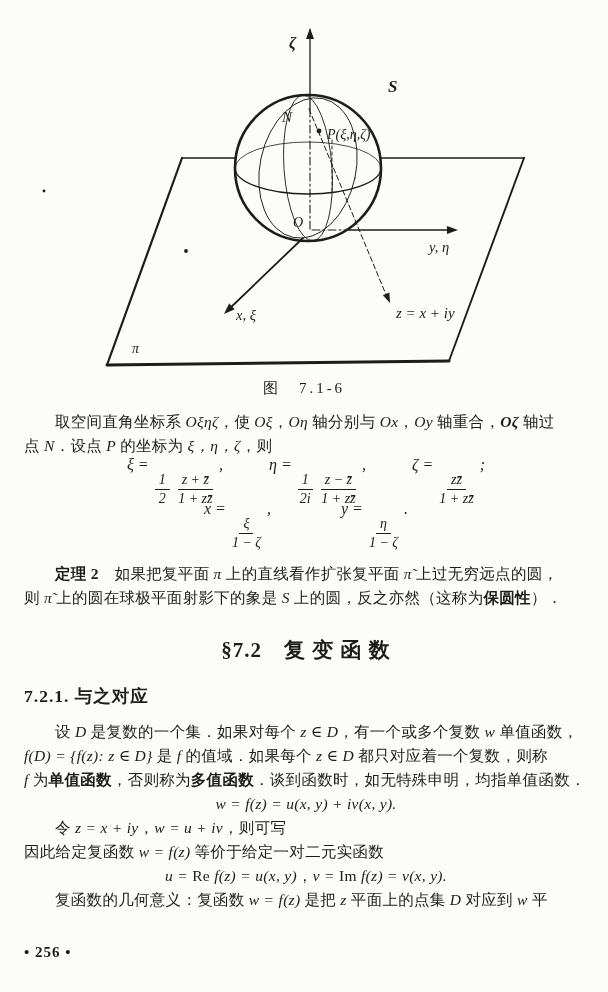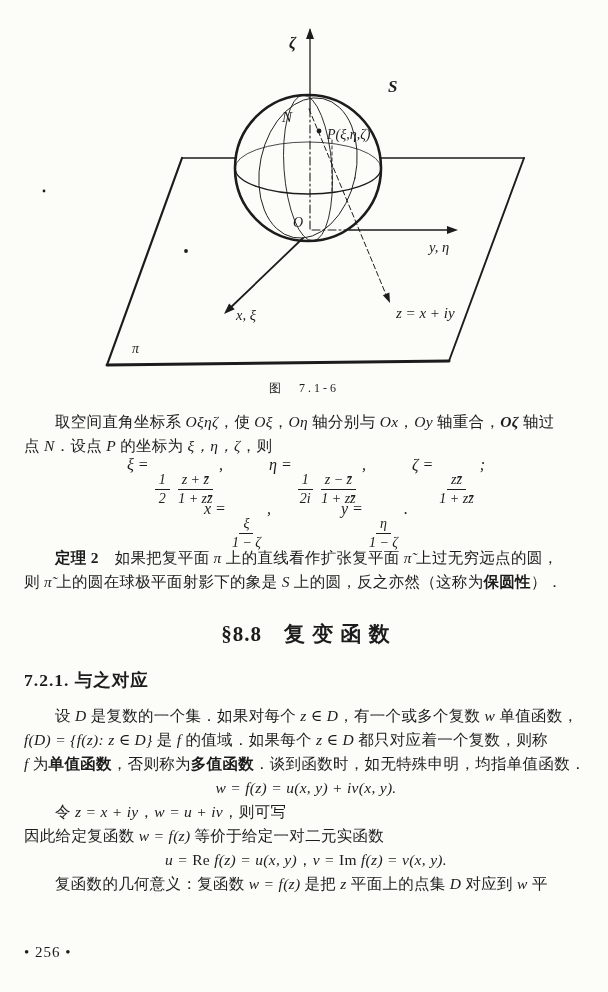--- a/index.html
+++ b/index.html
@@ -8,7 +8,7 @@
     font-family:"Liberation Serif","DejaVu Serif",serif;color:#1c1c1c;overflow:hidden;
   }
   .fig{display:block;width:608px;height:378px;}
-  .caption{text-align:center;font-size:12px;letter-spacing:3px;height:20px;line-height:20px;}
+  .caption{text-align:center;font-size:15px;letter-spacing:3px;height:20px;line-height:20px;}
   .content{padding:0 20px 0 24px;}
   .para{margin-top:12px;}
   .para.tight{margin-top:0;}

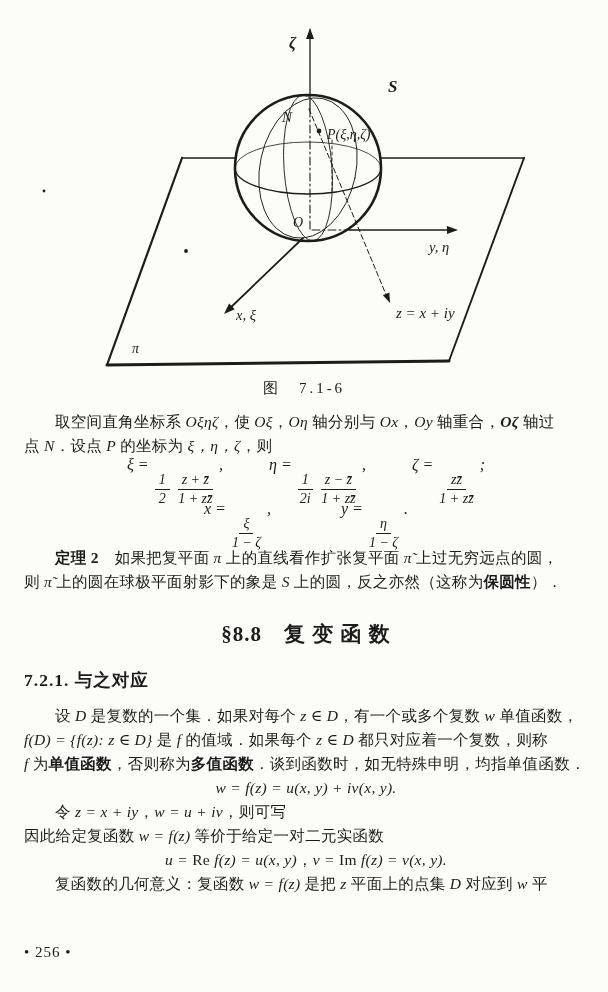--- a/index.html
+++ b/index.html
@@ -11,7 +11,7 @@
   .caption{text-align:center;font-size:15px;letter-spacing:3px;height:20px;line-height:20px;}
   .content{padding:0 20px 0 24px;}
   .para{margin-top:12px;}
-  .para.tight{margin-top:0;}
+  .para.tight{margin-top:16px;}
   .line{font-size:15.5px;line-height:24px;height:24px;white-space:nowrap;letter-spacing:0.3px;}
   .indent{text-indent:31px;}
   .center-line{text-align:center;white-space:nowrap;}

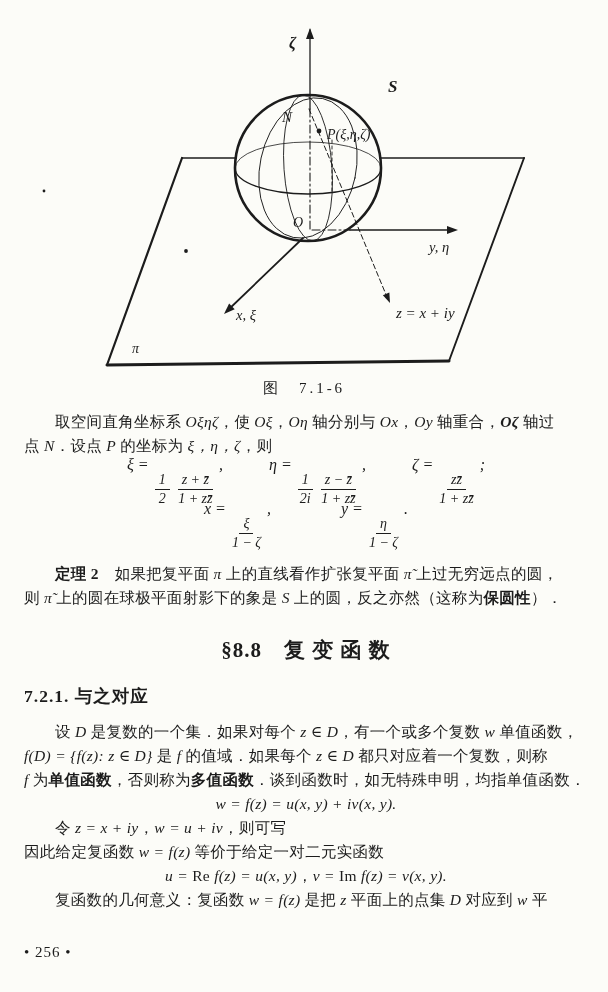--- a/index.html
+++ b/index.html
@@ -150,7 +150,7 @@
       <div class="line"><span>则 </span><span class="seg-i">π̃</span><span> 上的圆在球极平面射影下的象是 </span><span class="seg-i">S</span><span> 上的圆，反之亦然（这称为</span><span class="seg-b">保圆性</span><span>）．</span></div>
     </div>
 
-    <h2 class="section">§8.8　复 变 函 数</h2>
+    <h2 class="section">§7.2　复 变 函 数</h2>
     <h3 class="subsection">7.2.1. 与之对应</h3>
 
     <div class="para">

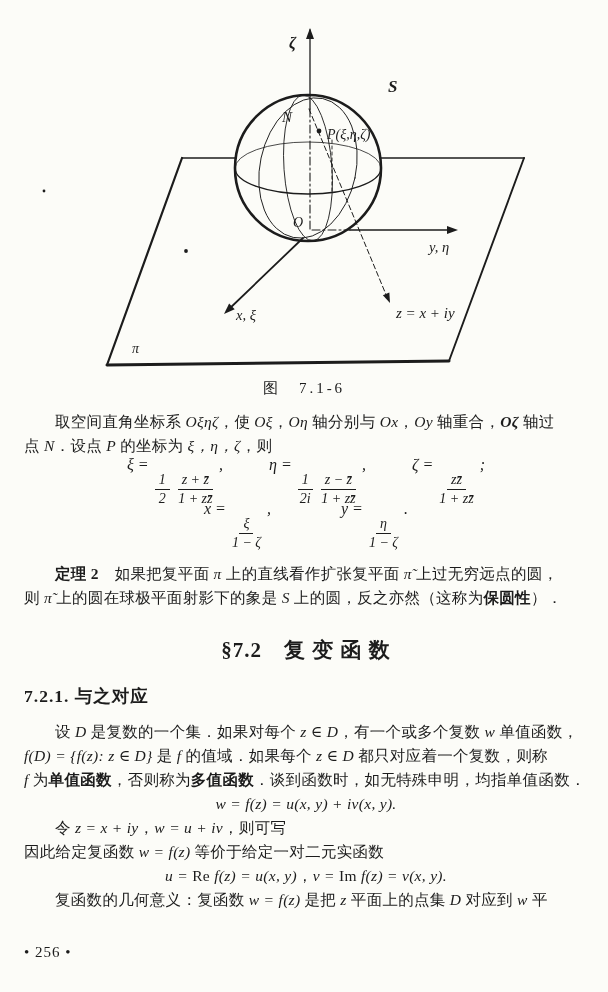--- a/index.html
+++ b/index.html
@@ -28,7 +28,7 @@
   .frac .den{padding-top:1px;}
   .section{font-size:21px;font-weight:bold;text-align:center;margin:26px 0 0;letter-spacing:1px;}
   .subsection{font-size:17.5px;font-weight:bold;margin:20px 0 0;letter-spacing:1px;}
-  .footer{position:absolute;left:24px;top:944px;font-weight:normal;font-size:15px;letter-spacing:1px;}
+  .footer{position:absolute;left:24px;top:944px;font-weight:bold;font-size:15px;letter-spacing:1px;}
   svg .lbl{font-family:"Liberation Serif","DejaVu Serif",serif;font-style:italic;fill:#1c1c1c;}
 </style>
 </head>

